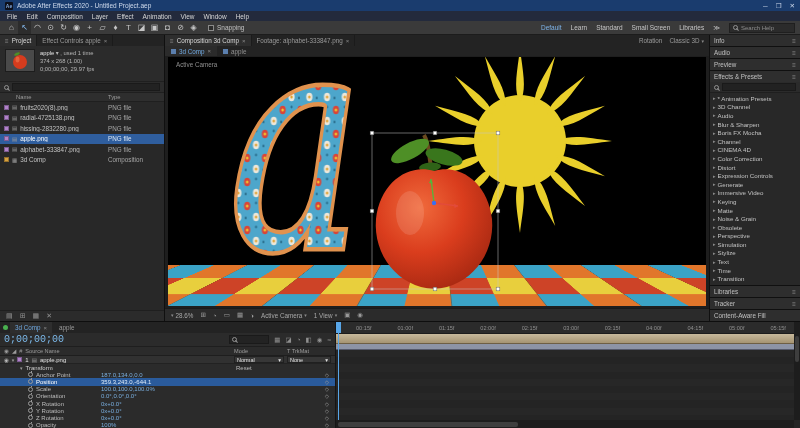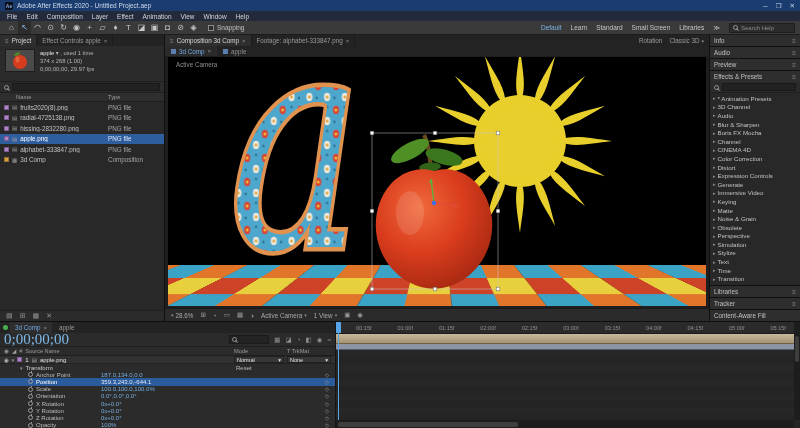--- a/index.html
+++ b/index.html
@@ -113,7 +113,7 @@
   .tl-tab.active{background:#2e2e2e;color:#6fa8e0}
   .tl-controls{height:14px;flex:none;display:flex;align-items:center;gap:5px;padding:0 4px;
     border-bottom:1px solid #1e1e1e}
-  .timecode{font-family:Liberation Serif, serif;font-size:15px;color:#7cb9ea}
+  .timecode{font-family:Liberation Mono, monospace;font-size:10px;color:#7cb9ea}
   .tl-ctrl-icons{margin-left:auto;display:flex;gap:5px;color:#8f8f8f;font-size:6.5px;align-items:center}
   .minisearch{display:flex;align-items:center;gap:2px;background:#232323;border:1px solid #1a1a1a;
     height:9px;width:40px;padding:0 2px}

